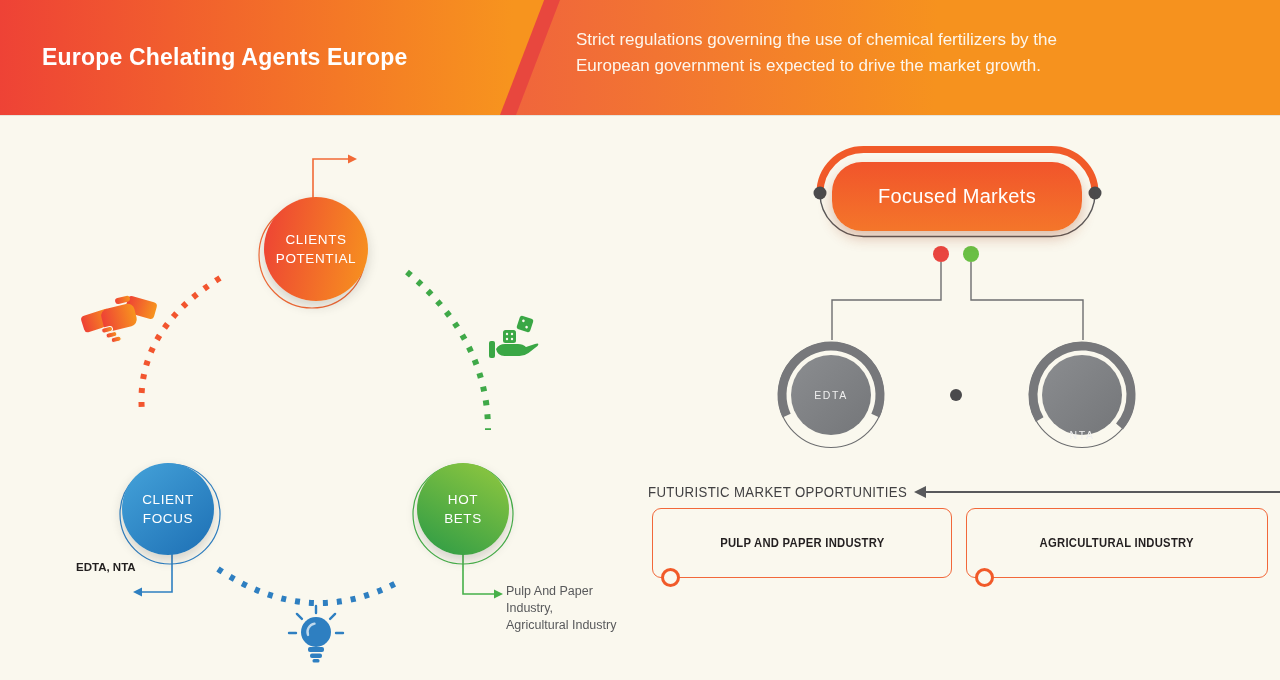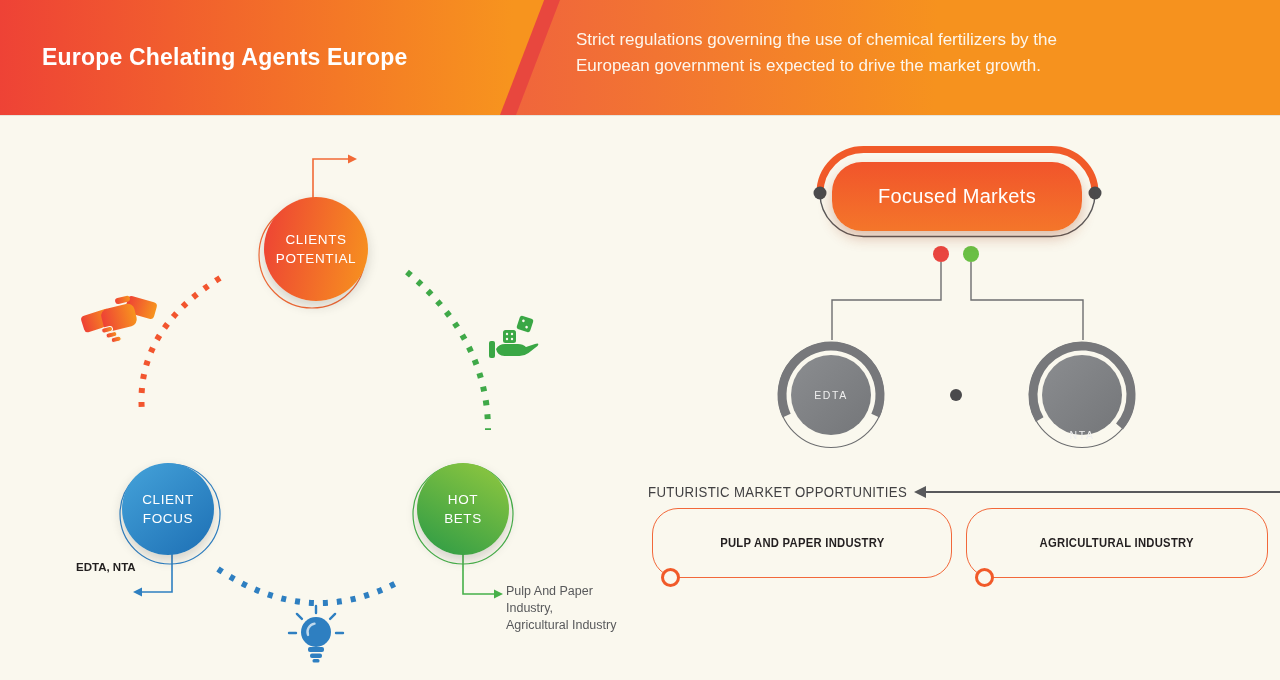--- a/index.html
+++ b/index.html
@@ -45,7 +45,7 @@
   
   .opp-heading{position:absolute;left:648px;top:483px;color:#414042;font-size:15px;
     letter-spacing:.4px;transform:scaleX(.88);transform-origin:0 50%;white-space:nowrap;}
-  .opp-box{position:absolute;top:508px;height:70px;border:1.5px solid #f2683a;border-radius:26px;
+  .opp-box{position:absolute;top:508px;height:70px;border:1.5px solid #f2683a;border-radius:9px;
     display:flex;align-items:center;justify-content:center;box-sizing:border-box;}
   .opp-box .lbl{color:#231f20;font-size:12.5px;font-weight:700;letter-spacing:.3px;
     transform:scaleX(.9);white-space:nowrap;}

